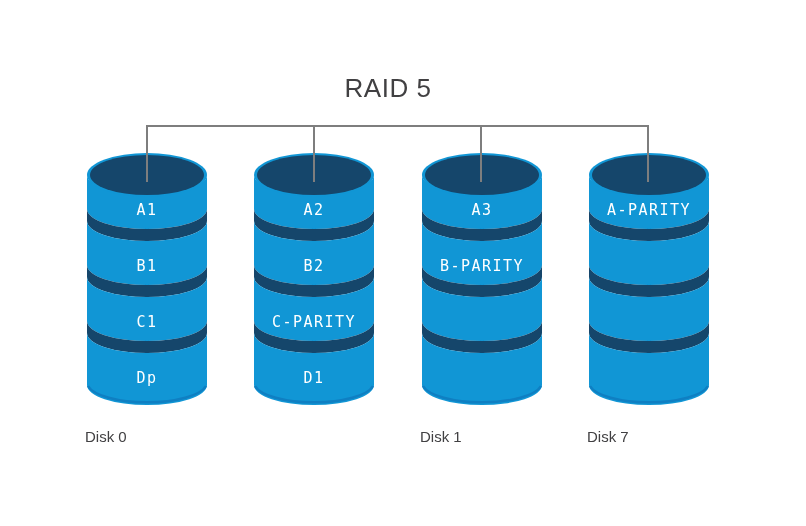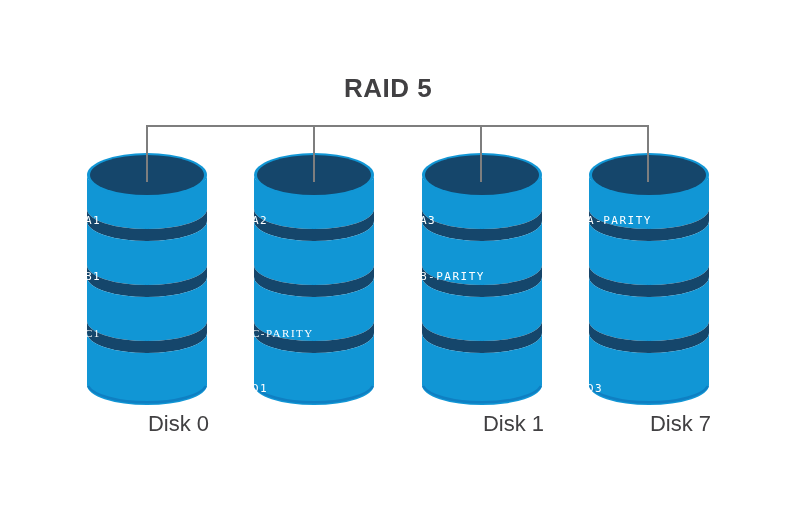--- a/index.html
+++ b/index.html
@@ -24,7 +24,7 @@
     top: 73px;
     transform: translateX(-50%);
     font-size: 26px;
-    font-weight: 700;
+    font-weight: 400;
     letter-spacing: 0.5px;
     color: var(--c-text, #414042);
     white-space: nowrap;

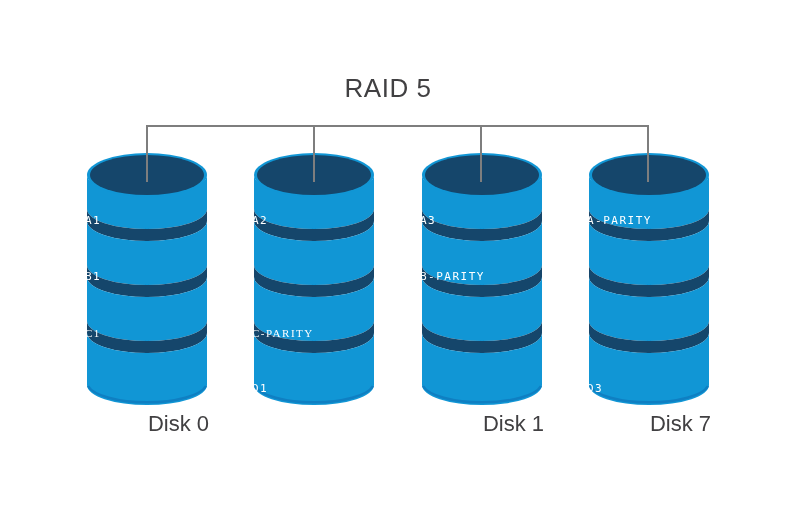--- a/index.html
+++ b/index.html
@@ -80,12 +80,12 @@
     width: 124px;
     height: 22px;
     line-height: 22px;
+    text-align: center;
     font-family: "DejaVu Sans Mono", monospace;
-    font-size: 11px;
+    font-size: 15px;
     letter-spacing: 1.5px;
     color: var(--c-block_text, #ffffff);
     white-space: nowrap;
-    margin-top: 11px;
   }
   .blk.b1 { top: 46px; }
   .blk.b2 { top: 102px; }

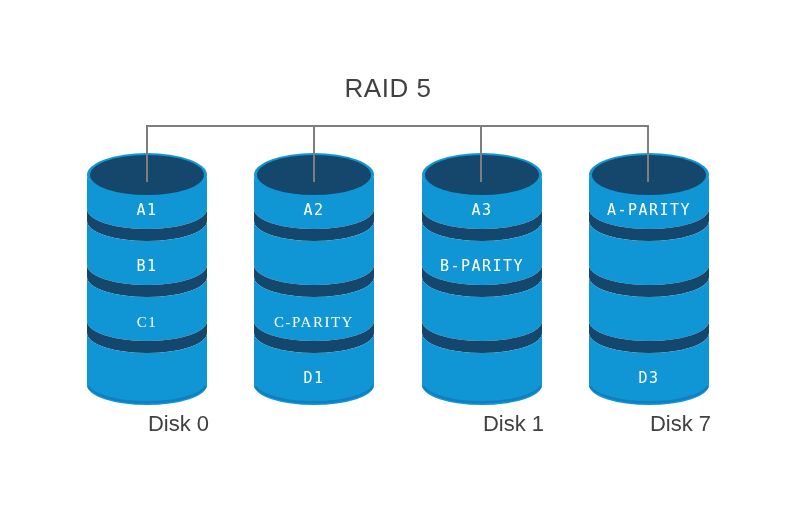--- a/index.html
+++ b/index.html
@@ -149,6 +149,7 @@
       <ellipse class="cap" cx="62" cy="22" rx="57" ry="20"></ellipse>
     </svg>
     <div class="blk b1">A2</div>
+    <div class="blk b2">B2</div>
     <div class="blk b3">C-PARITY</div>
     <div class="blk b4">D1</div>
   </div>

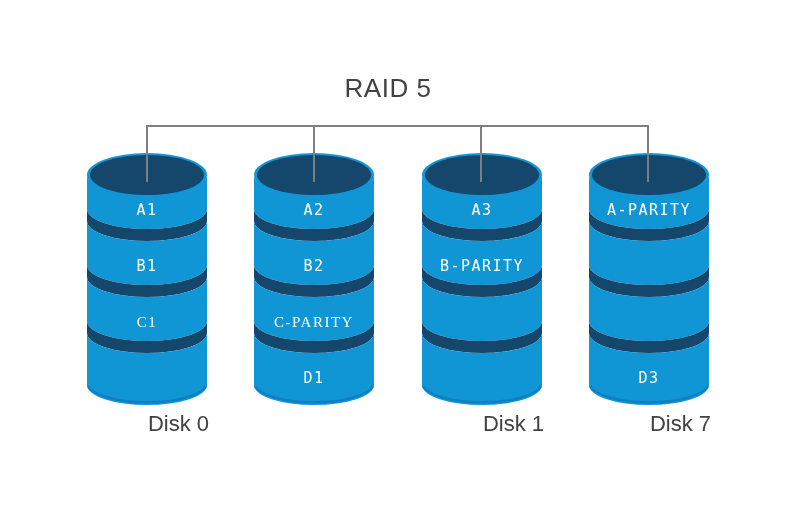--- a/index.html
+++ b/index.html
@@ -89,7 +89,7 @@
   }
   .blk.b1 { top: 46px; }
   .blk.b2 { top: 102px; }
-  .blk.b3 { top: 158px; font-family: Liberation Serif, serif; }
+  .blk.b3 { top: 158px; }
   .blk.b4 { top: 214px; }
   .dname {
     position: absolute;

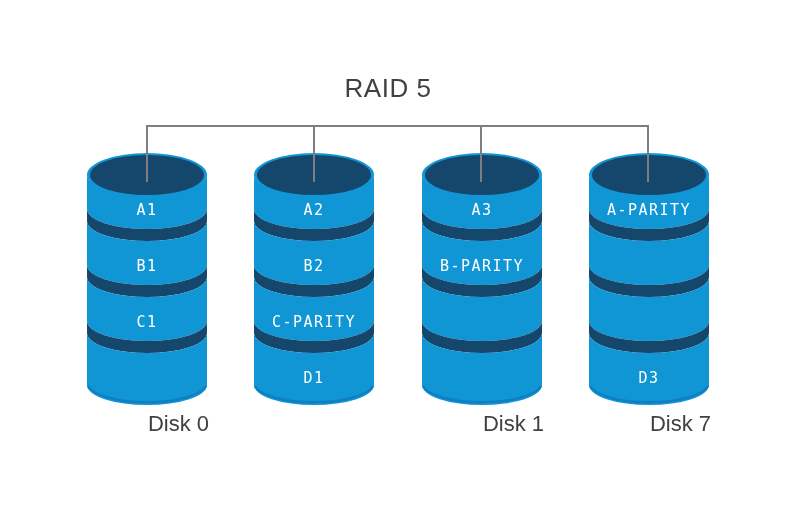--- a/index.html
+++ b/index.html
@@ -132,6 +132,7 @@
     <div class="blk b1">A1</div>
     <div class="blk b2">B1</div>
     <div class="blk b3">C1</div>
+    <div class="blk b4">Dp</div>
     <div class="dname">Disk 0</div>
   </div>
 

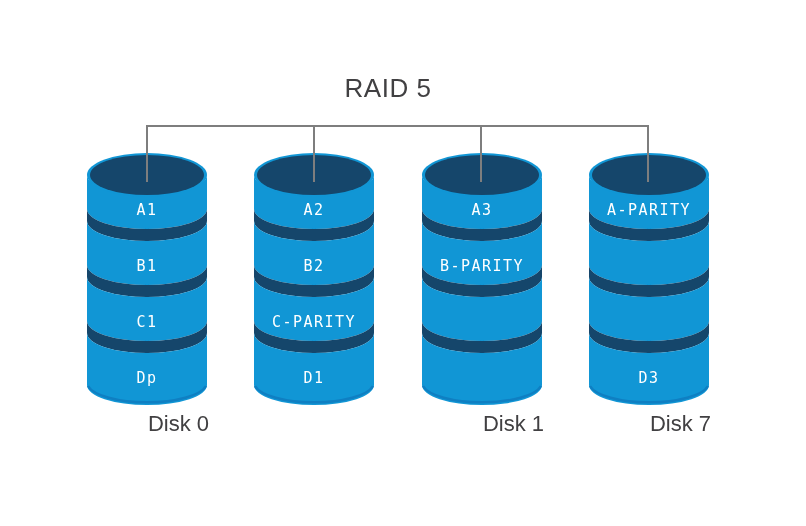--- a/index.html
+++ b/index.html
@@ -187,7 +187,6 @@
       <ellipse class="cap" cx="62" cy="22" rx="57" ry="20"></ellipse>
     </svg>
     <div class="blk b1">A-PARITY</div>
-    <div class="blk b4">D3</div>
     <div class="dname">Disk 7</div>
   </div>
 

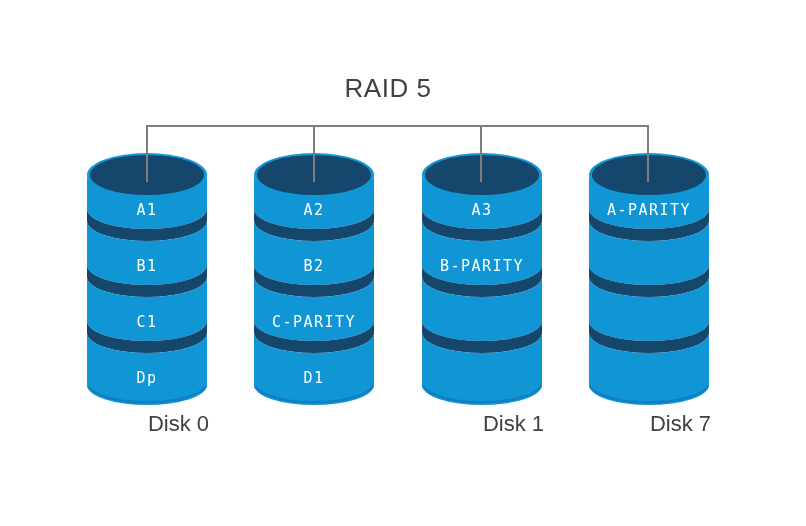--- a/index.html
+++ b/index.html
@@ -93,11 +93,11 @@
   .blk.b4 { top: 214px; }
   .dname {
     position: absolute;
-    top: 258px;
+    top: 275px;
     left: 0;
     width: 124px;
-    text-align: right;
-    font-size: 22px;
+    text-align: left;
+    font-size: 15px;
     font-weight: 500;
     color: var(--c-text, #414042);
     white-space: nowrap;

